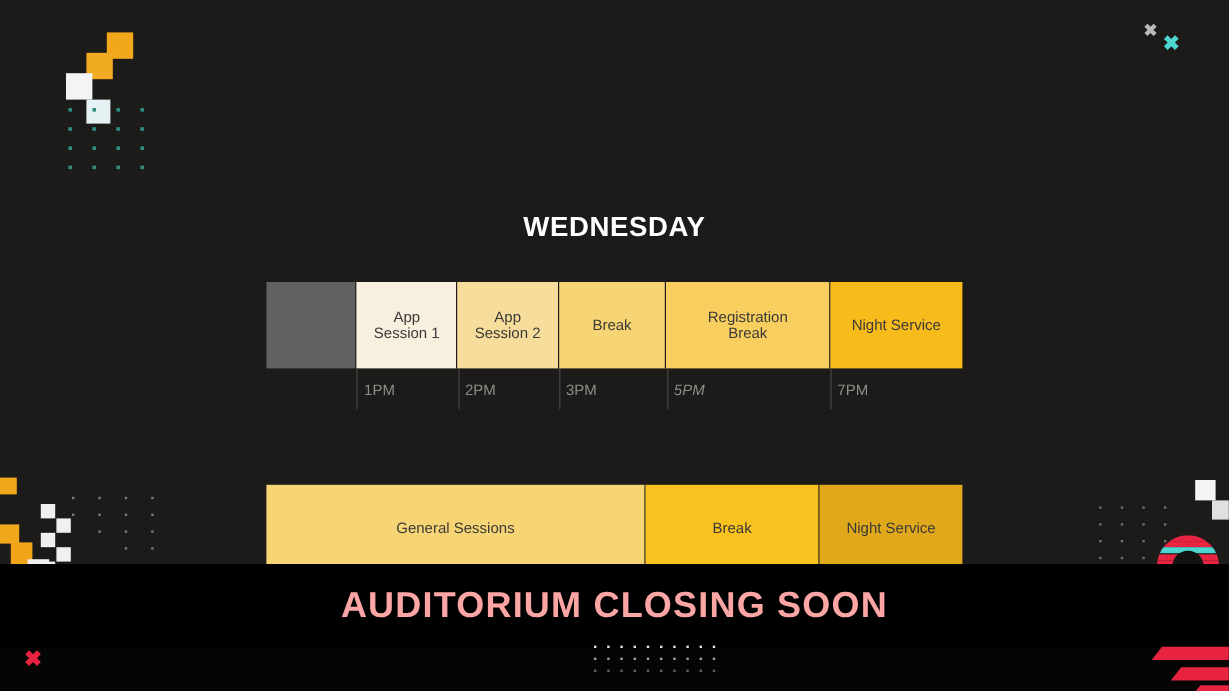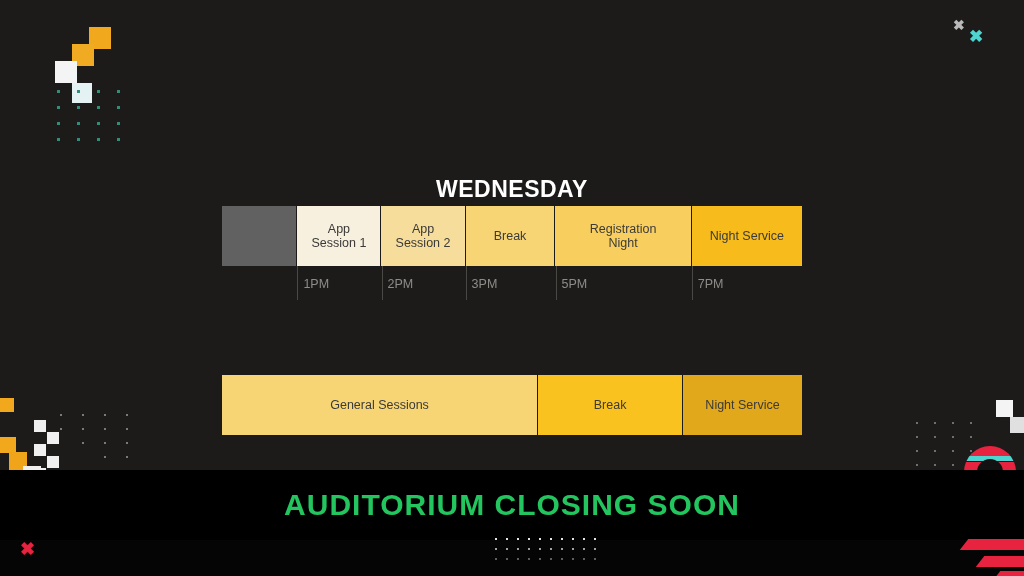--- a/index.html
+++ b/index.html
@@ -48,9 +48,9 @@
   }
   .bar {
     position:relative;
-    margin:3px auto 0;
+    margin:32px auto 0;
     width:580px;
-    height:60px;
+    height:72px;
     display:flex;
   }
   .seg {

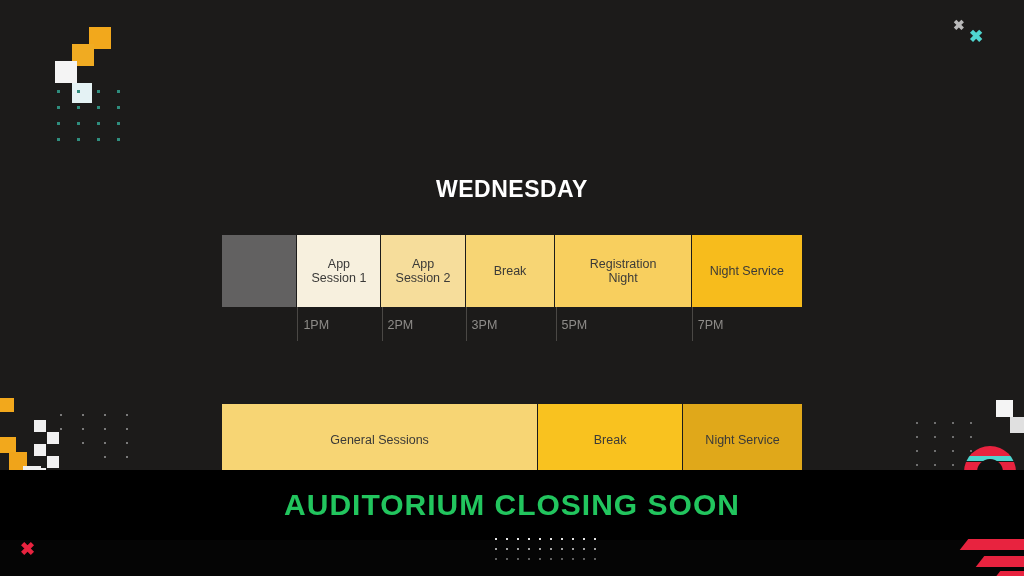--- a/index.html
+++ b/index.html
@@ -194,7 +194,7 @@
 Session 2</div>
         <div class="seg" style="width: 15.5%; background: rgb(247, 213, 116);">Break</div>
         <div class="seg" style="width: 23.5%; background: rgb(248, 207, 94);">Registration
-Night</div>
+Break</div>
         <div class="seg" style="width: 19%; background: rgb(247, 188, 28);">Night Service</div>
       </div>
     <div class="axis" id="axis-0">

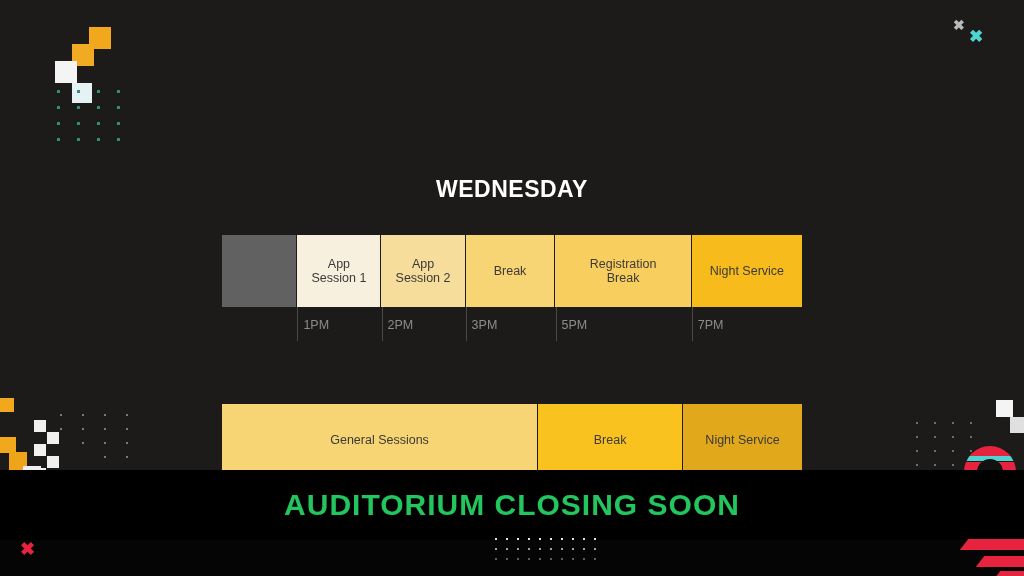--- a/index.html
+++ b/index.html
@@ -205,7 +205,7 @@
         <div class="tick" style="left: 42%;"></div>
         <div class="tick-label" style="left: 42%;">3PM</div>
         <div class="tick" style="left: 57.5%;"></div>
-        <div class="tick-label" style="left: 57.5%;">5PM</div>
+        <div class="tick-label" style="left: 57.5%; font-style: italic;">5PM</div>
         <div class="tick" style="left: 81%;"></div>
         <div class="tick-label" style="left: 81%;">7PM</div>
       </div>

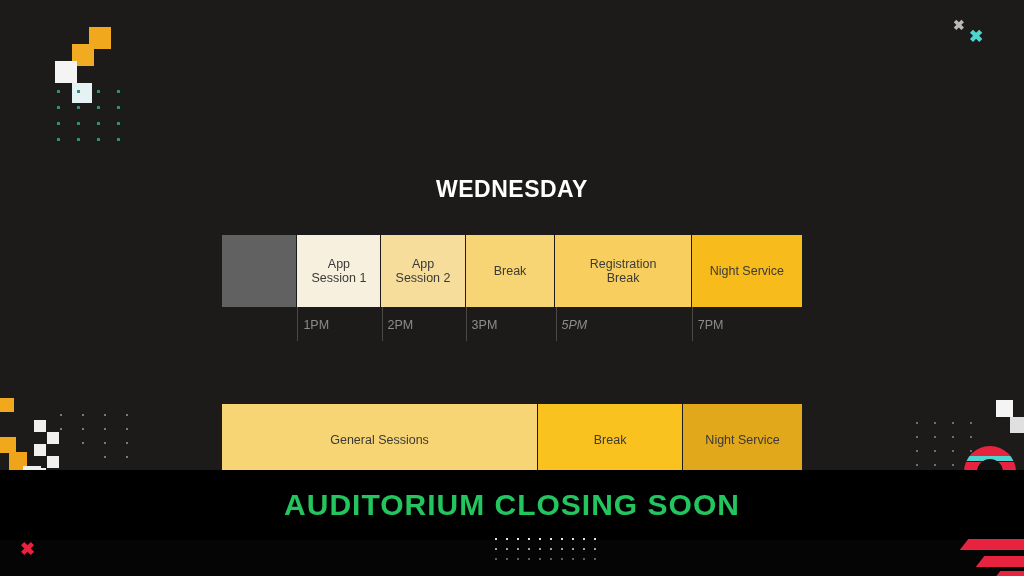--- a/index.html
+++ b/index.html
@@ -101,7 +101,7 @@
     z-index:40;
   }
   #banner-text {
-    color:#22c55e;
+    color:#fca5a5;
     font-weight:bold;
     font-size:30px;
     letter-spacing:1px;

